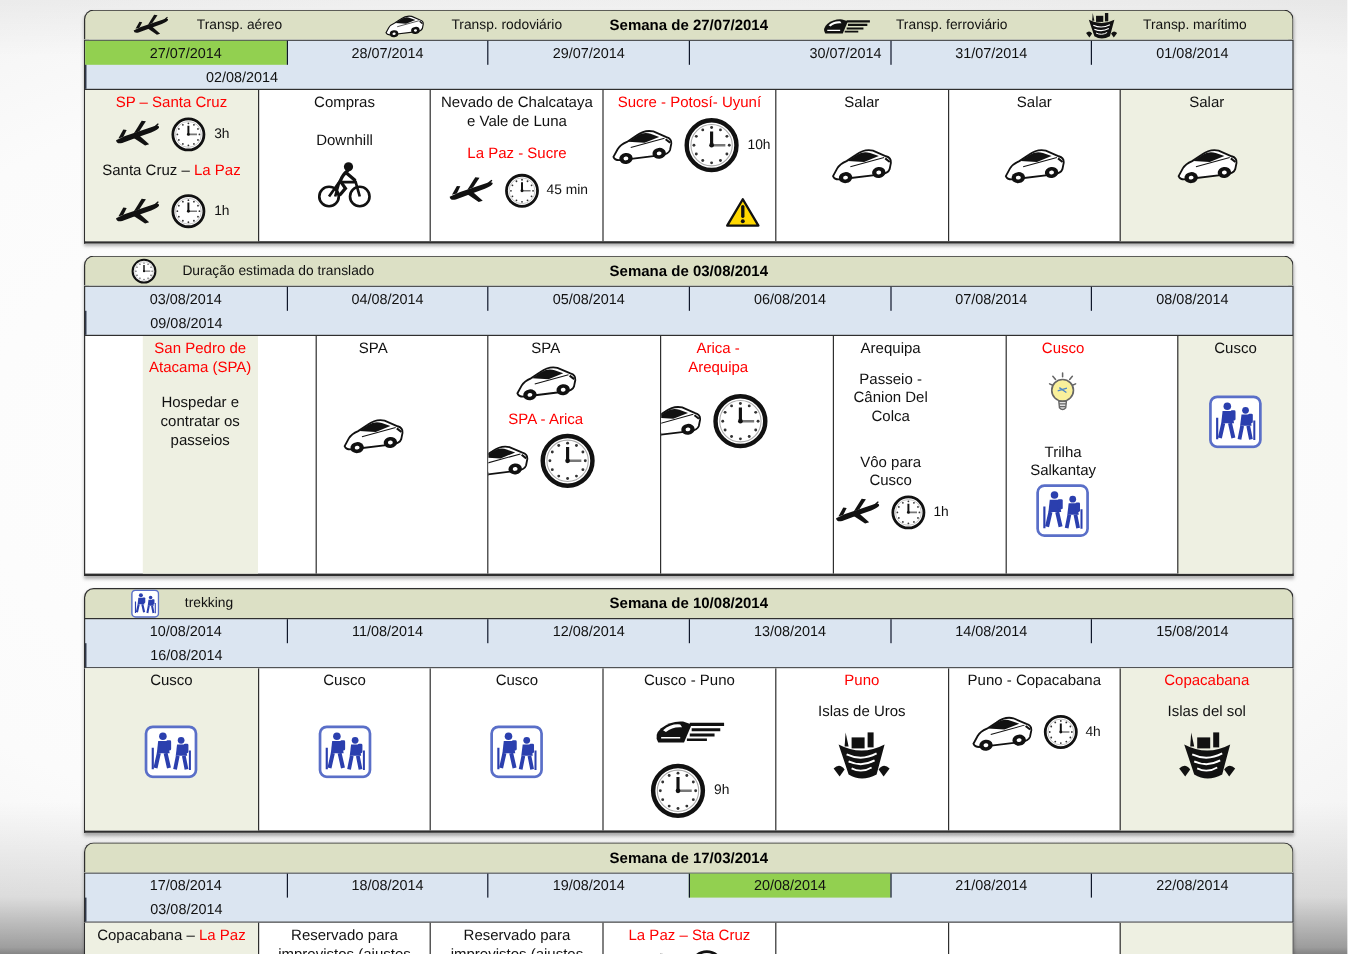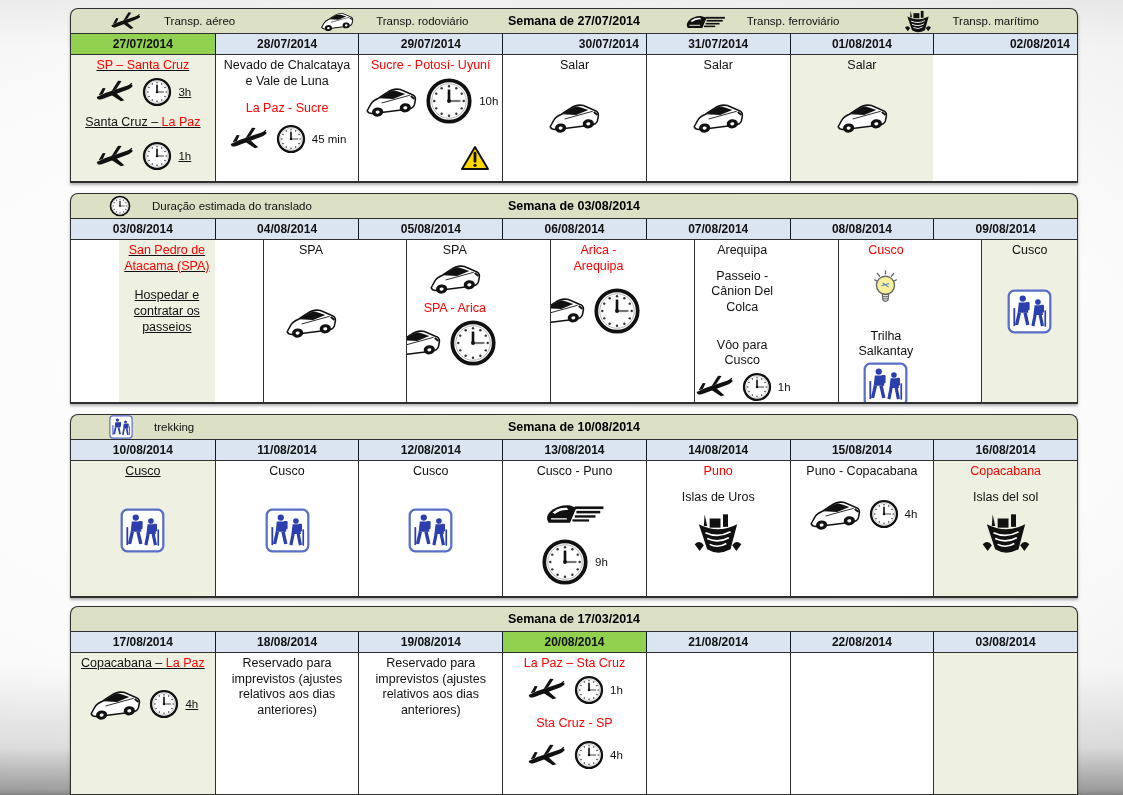--- a/index.html
+++ b/index.html
@@ -27,7 +27,7 @@
   .legend-right{gap:64px;}
   .lg-item{display:flex;align-items:center;gap:21px;font-size:11.5px;white-space:nowrap;}
   
-  .dates{display:grid;grid-template-columns:repeat(7,1fr);background:#dbe5f1;border:1px solid #2f2f2f;font-weight:bold;}
+  .dates{display:grid;grid-template-columns:repeat(6,1fr);background:#dbe5f1;border:1px solid #2f2f2f;}
   .date-cell{height:20px;line-height:20px;text-align:center;font-size:12px;border-left:1px solid #0f172a;}
   .date-cell:first-child{border-left:none;}
   .date-cell.hl{background:#92d050;}

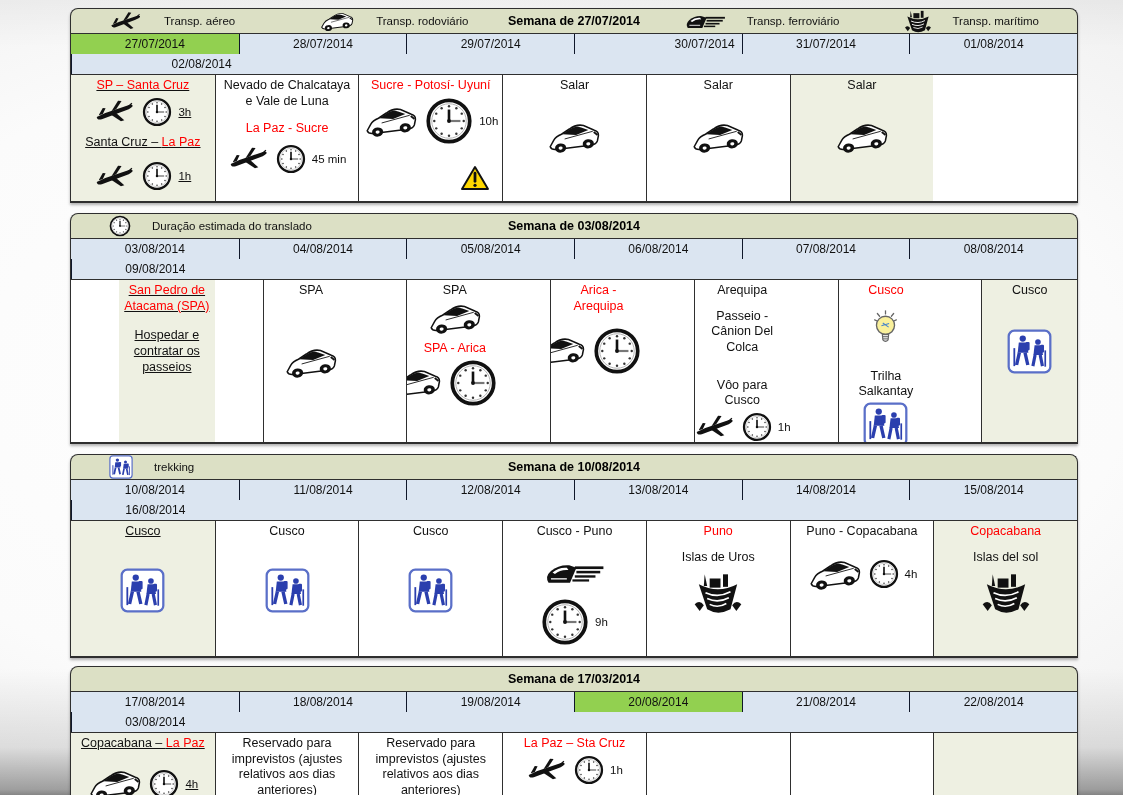--- a/index.html
+++ b/index.html
@@ -35,7 +35,7 @@
   
   .cells{display:grid;grid-template-columns:repeat(7,1fr);background:#fff;border:1px solid #2f2f2f;border-top:none;border-bottom-width:2px;}
   .cell{border-left:1px solid #2f2f2f;padding:3px 4px 4px;display:flex;flex-direction:column;align-items:center;overflow:hidden;}
-  .cell:first-child{border-left:none;text-decoration:underline;}
+  .cell:first-child{border-left:none;}
   .cell.tint{background:#eef0e2;}
   .w0 .cell{height:126px;}
   .w1 .cell{height:162px;margin-left:48px;}

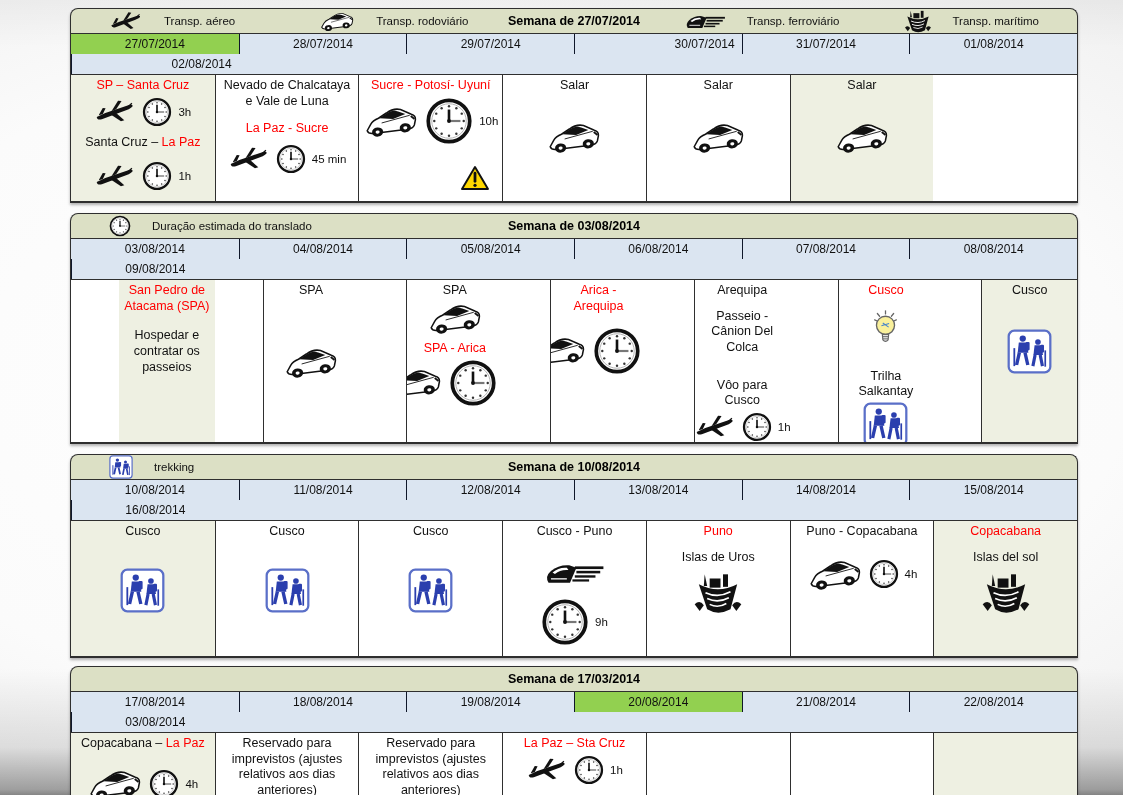--- a/index.html
+++ b/index.html
@@ -273,6 +273,17 @@
             </div>
           </div>
           <div class="cell">
+            <div class="txt"><span>Compras</span></div>
+            <div class="spacer" style="height: 16px;"></div>
+            <div class="txt"><span>Downhill</span></div>
+            <div class="spacer" style="height: 6px;"></div>
+            <div class="solo"><span class="icw ic-cyclist">
+                <svg>
+                  <use href="#sym-cyclist"></use>
+                </svg>
+              </span></div>
+          </div>
+          <div class="cell">
             <div class="txt"><span>Nevado de Chalcataya e Vale de Luna</span></div>
             <div class="spacer" style="height: 12px;"></div>
             <div class="txt"><span class="red">La Paz - Sucre</span></div>

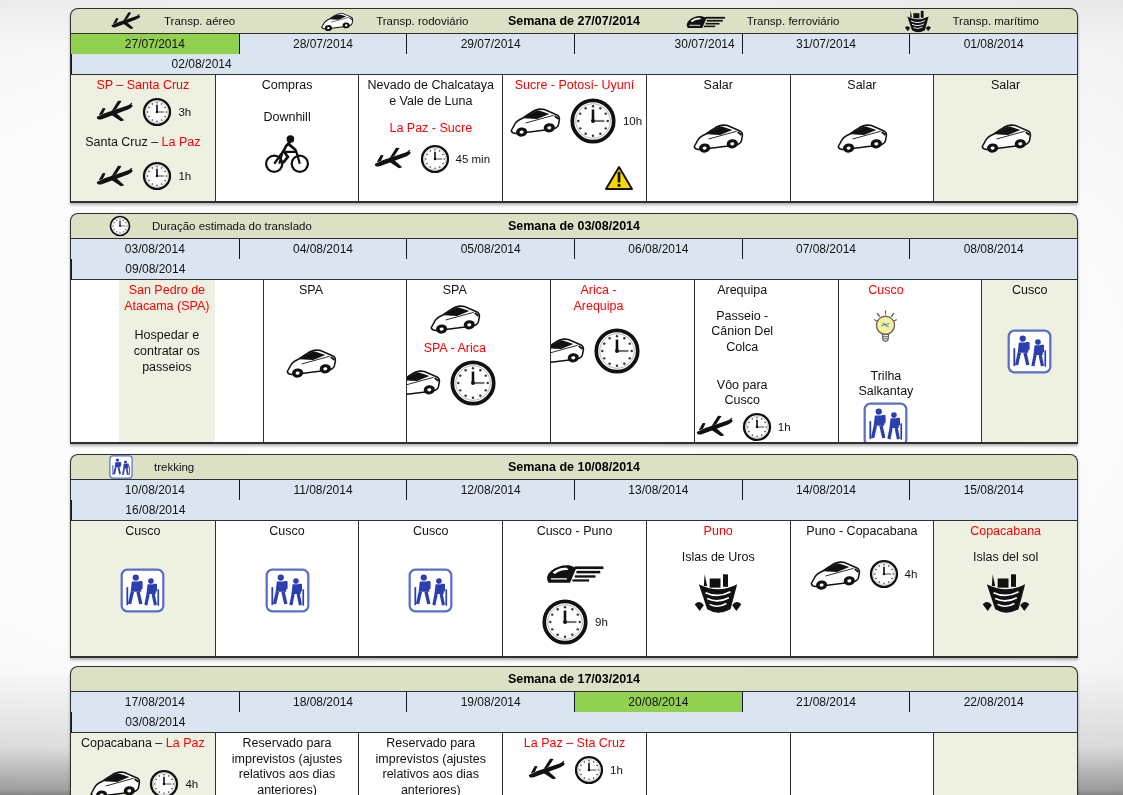--- a/index.html
+++ b/index.html
@@ -38,7 +38,7 @@
   .cell:first-child{border-left:none;}
   .cell.tint{background:#eef0e2;}
   .w0 .cell{height:126px;}
-  .w1 .cell{height:162px;margin-left:48px;}
+  .w1 .cell{height:198px;margin-left:48px;}
   .w2 .cell{height:135px;}
   .w3 .cell{height:141px;}
   .txt{font-size:12.5px;line-height:1.25;text-align:center;}

